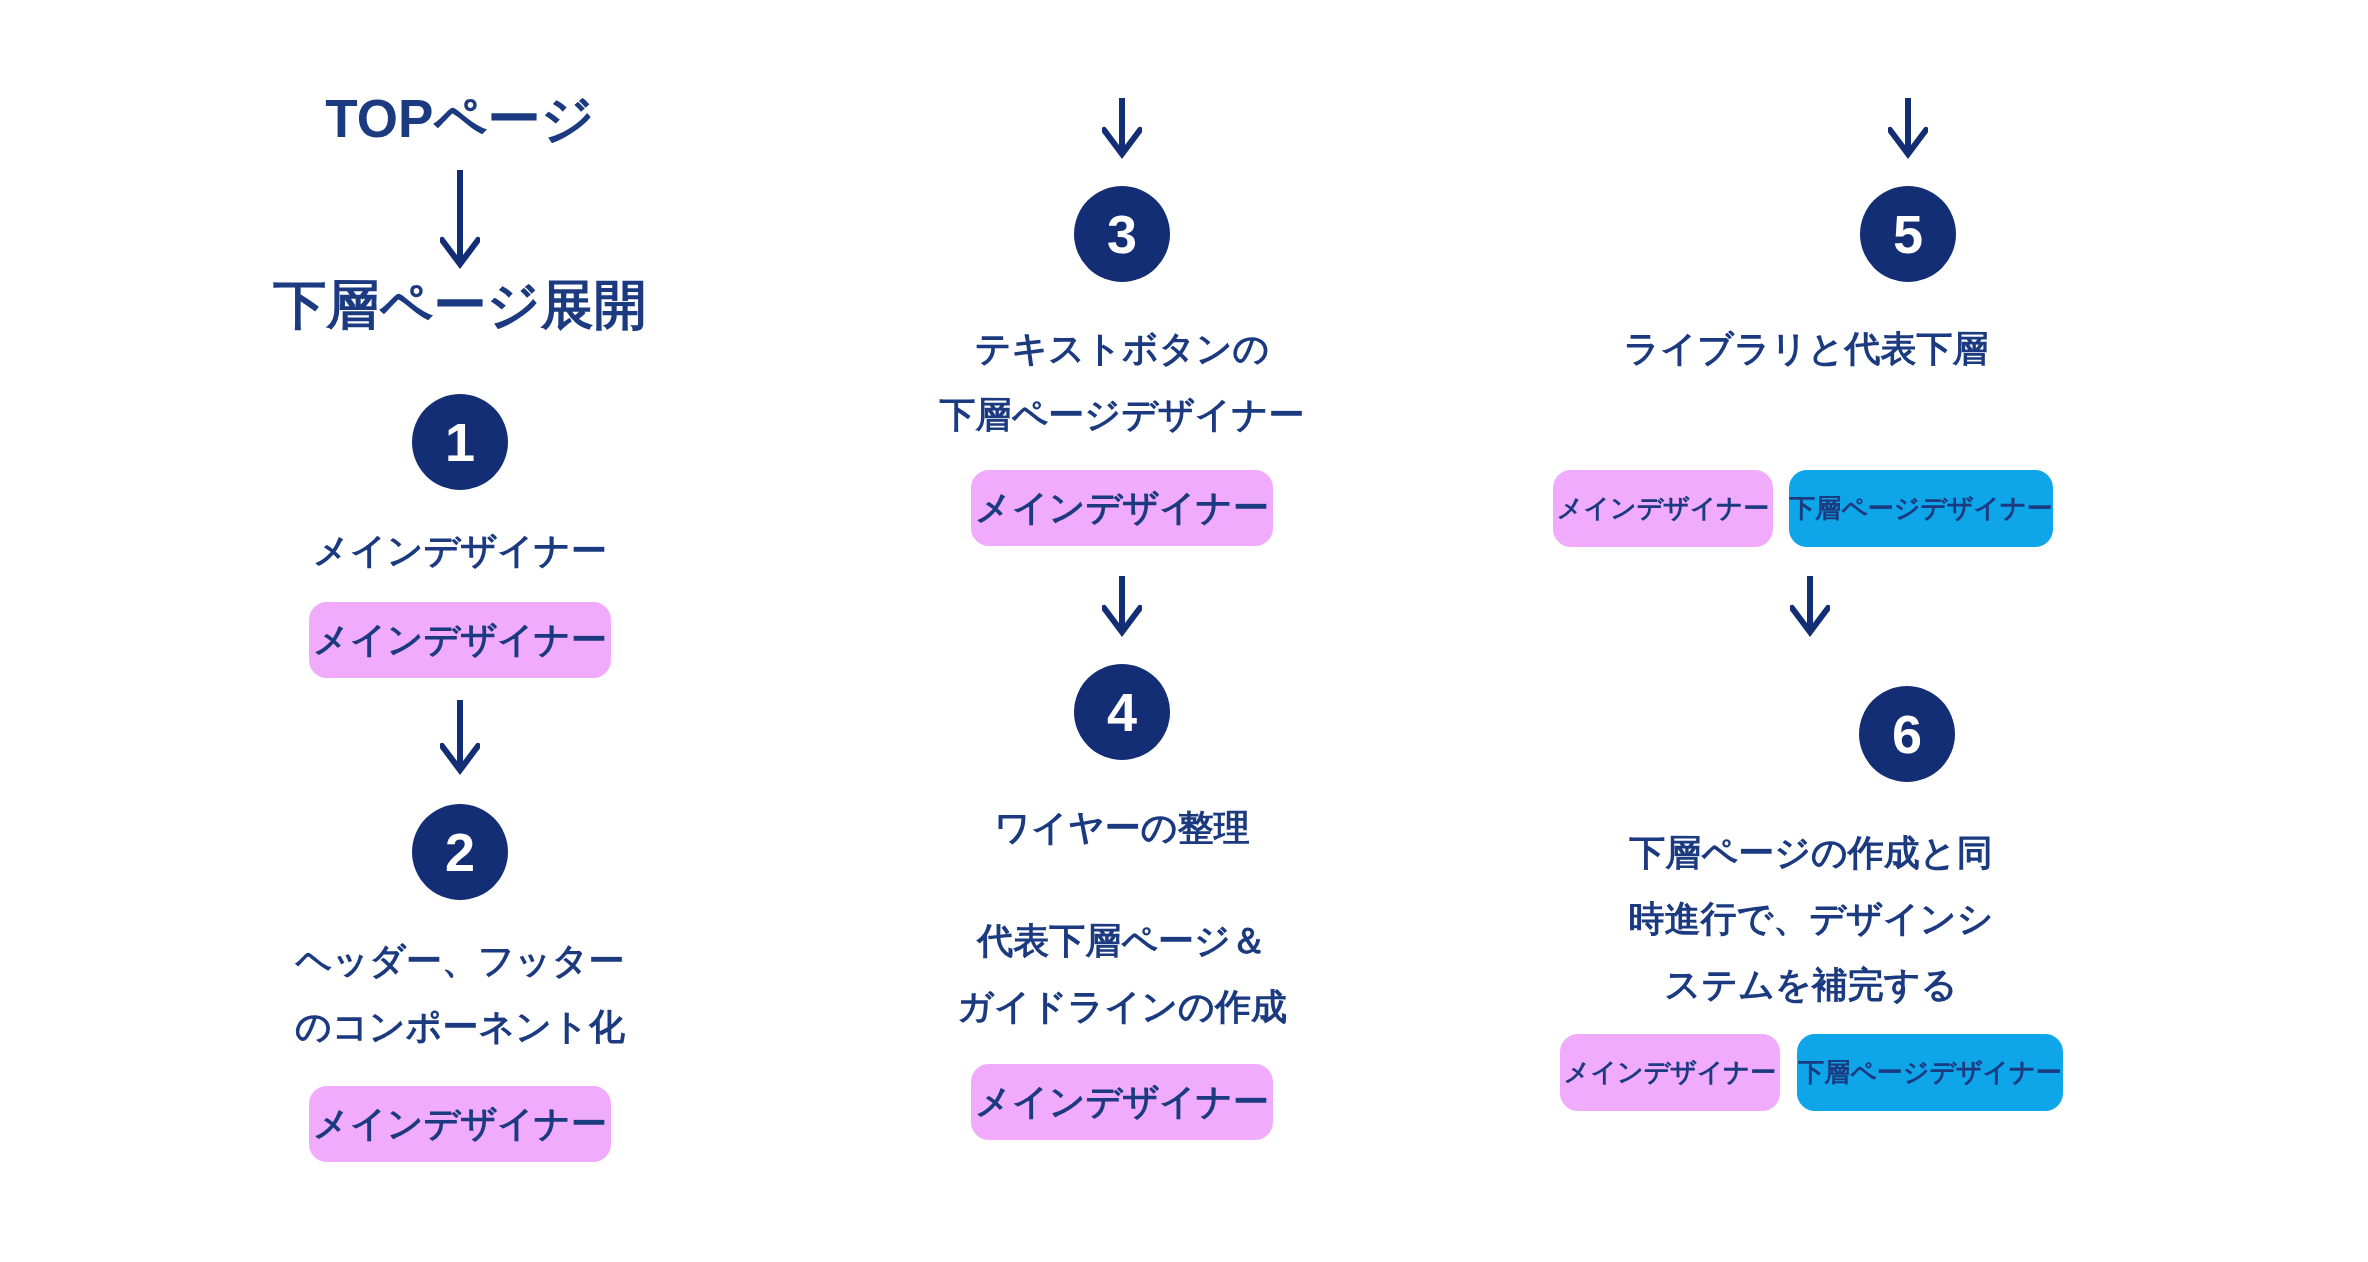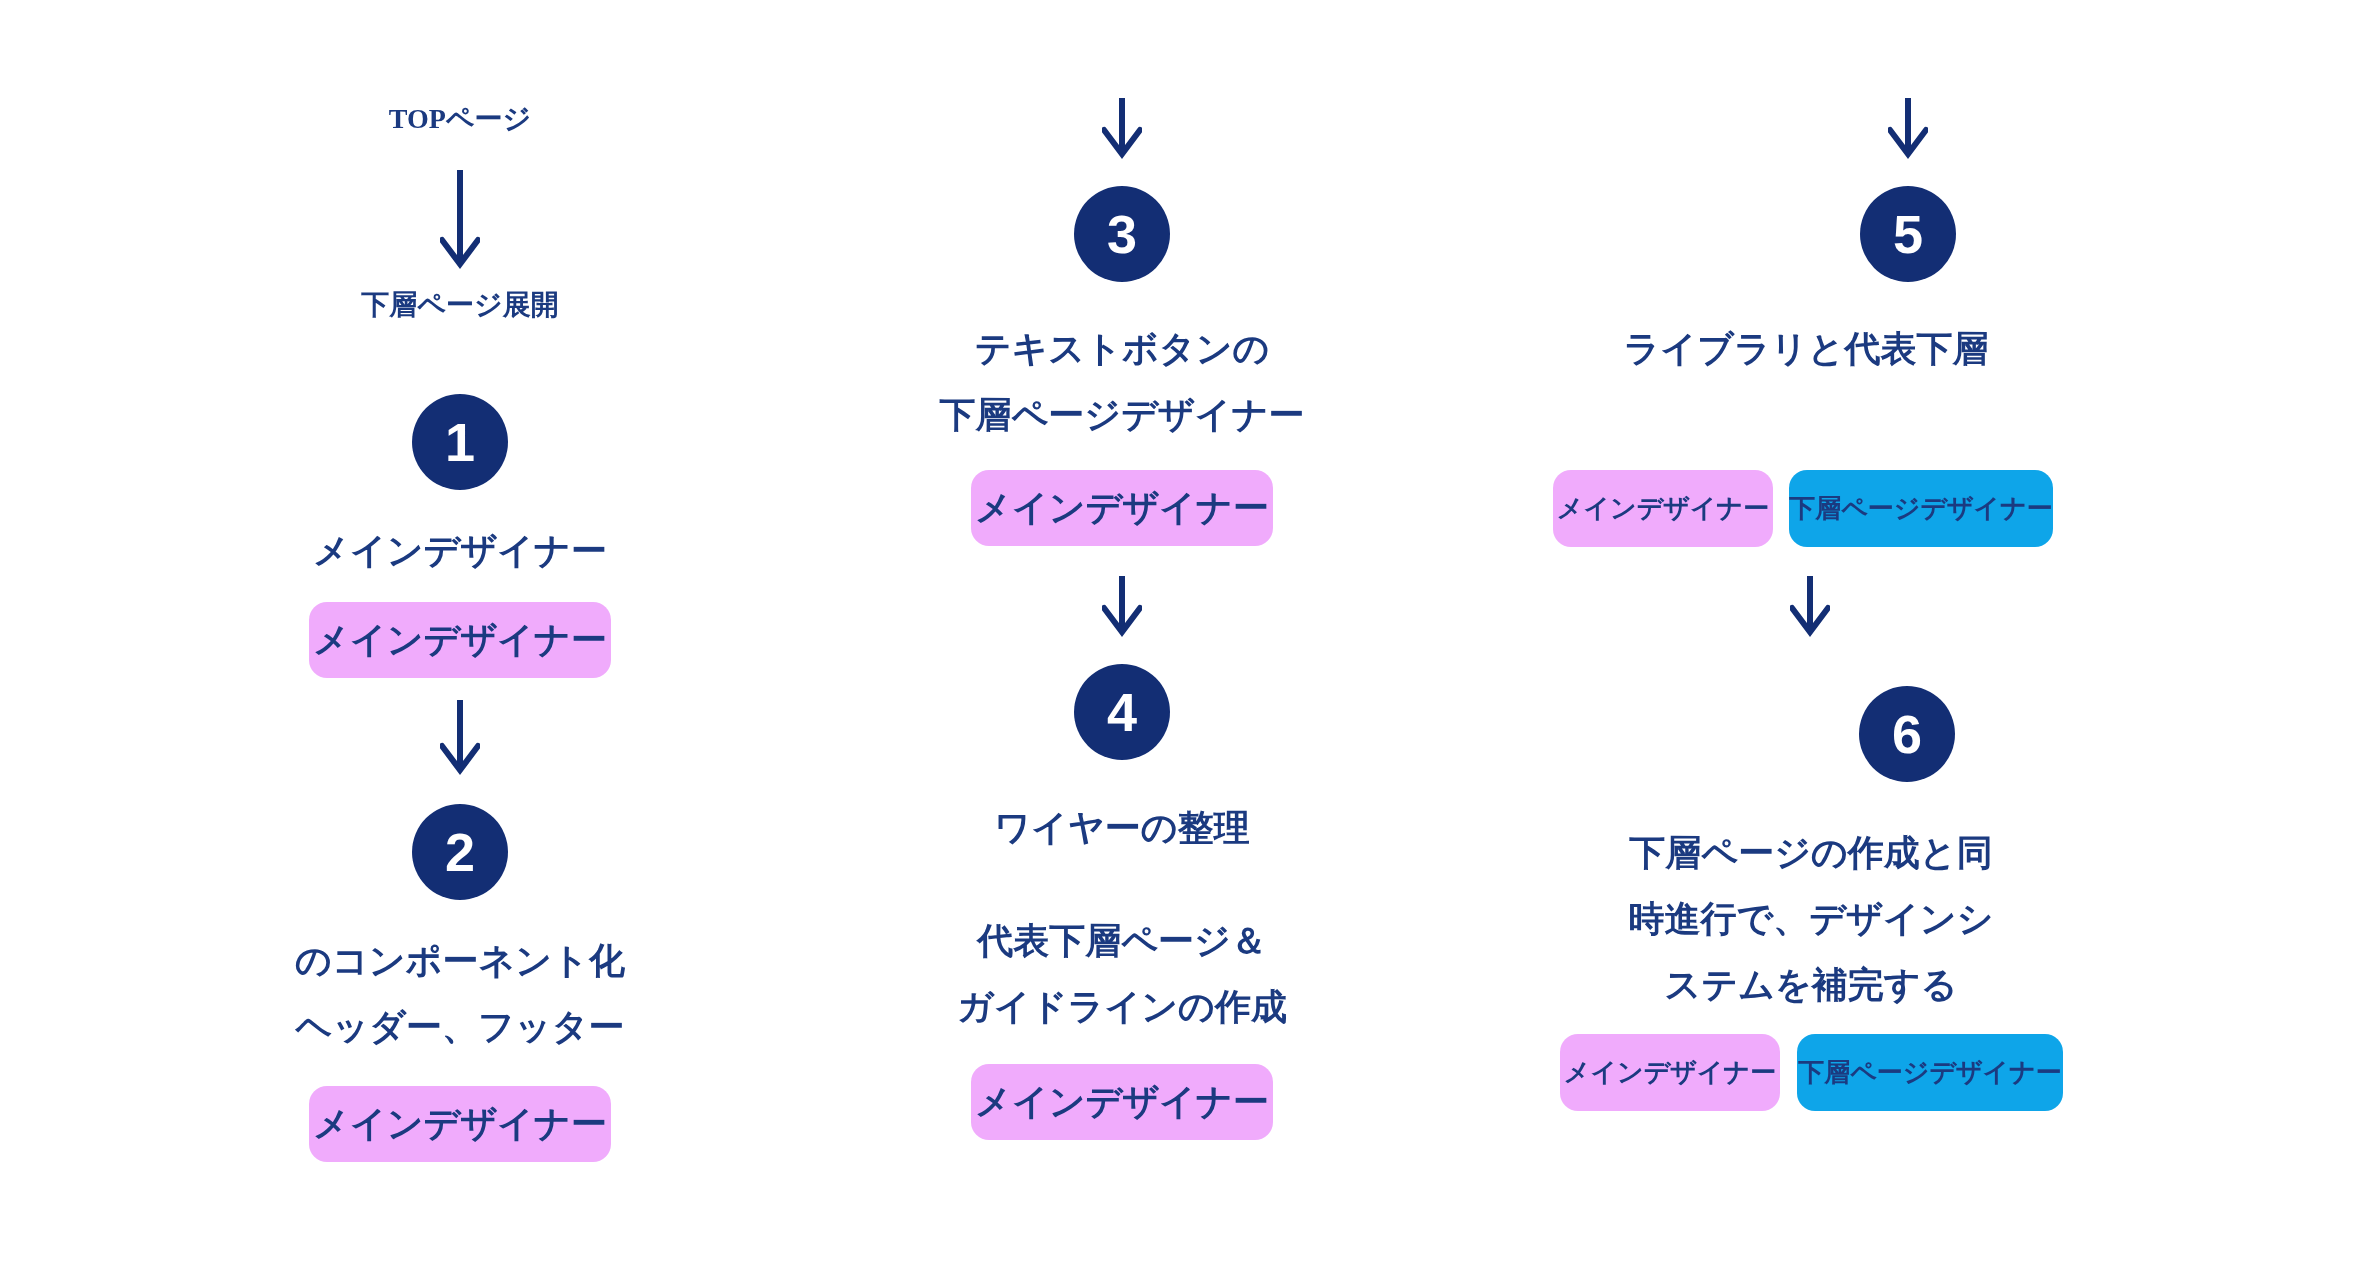--- a/index.html
+++ b/index.html
@@ -16,7 +16,7 @@
     font-weight:700;
     text-align:center;
   }
-  .fs40{font-size:28px;line-height:50px;font-family:Liberation Serif, serif;}
+  .fs40{font-size:53px;line-height:50px;}
   .fs44{font-size:36px;line-height:66px;}
   .circle{
     position:absolute;

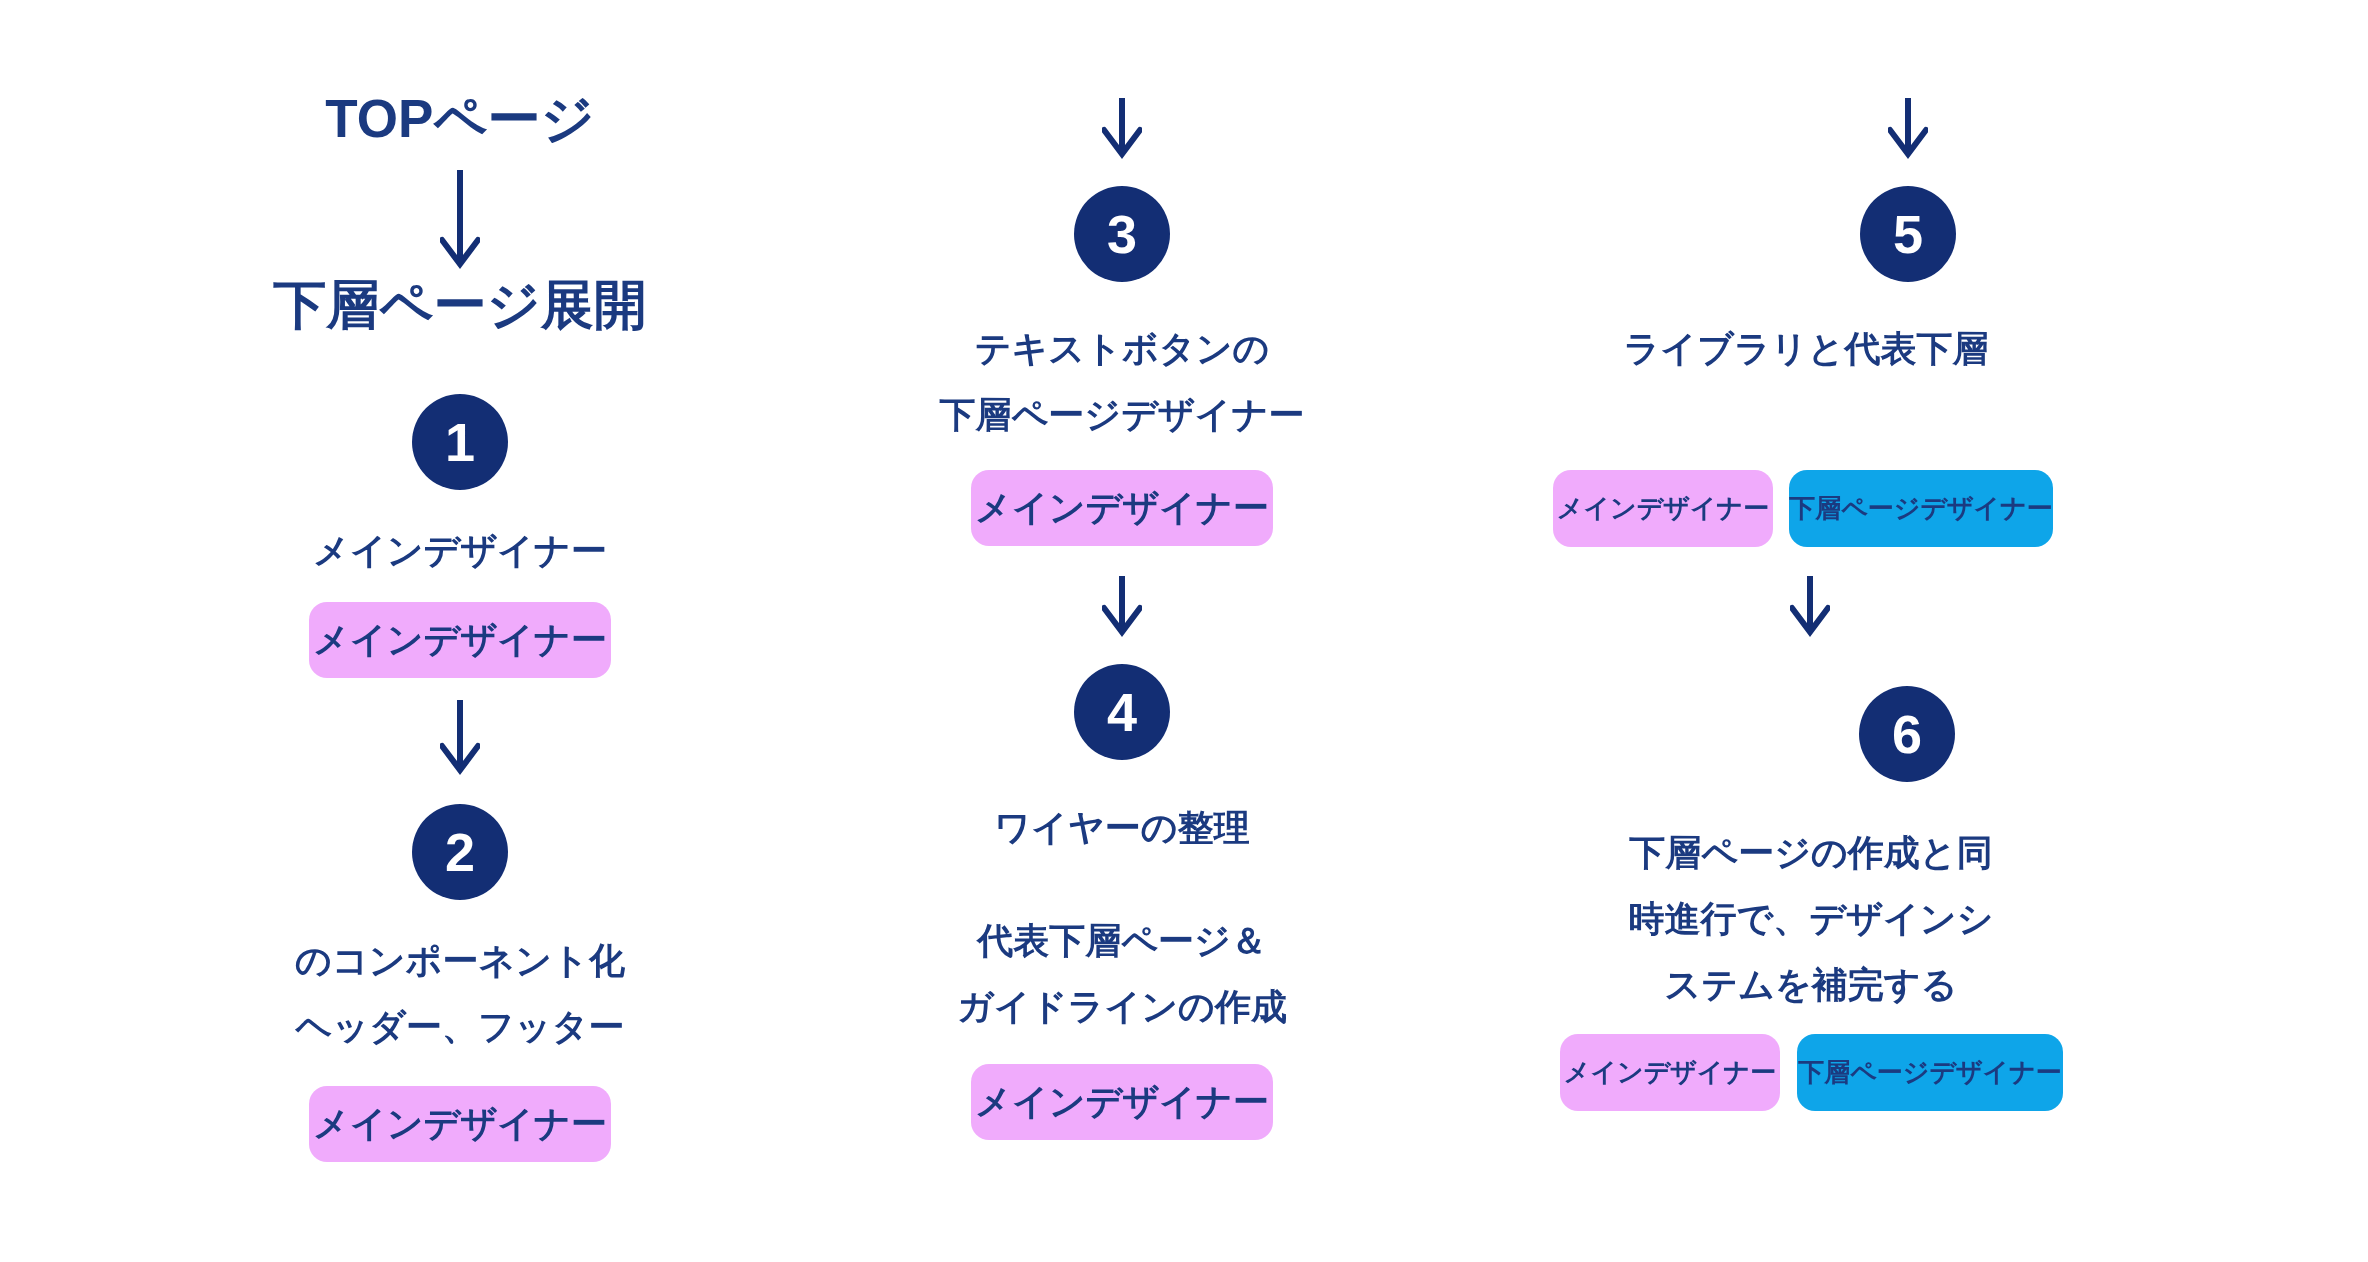--- a/index.html
+++ b/index.html
@@ -72,8 +72,8 @@
   </div>
 
   <div class="txt fs44" style="left:140px;top:928px;width:640px;">
+    <div>ヘッダー、フッター</div>
     <div>のコンポーネント化</div>
-    <div>ヘッダー、フッター</div>
   </div>
 
   <div class="badge badge-yellow badge-lg" style="left:309px;top:1086px;">メインデザイナー</div>

